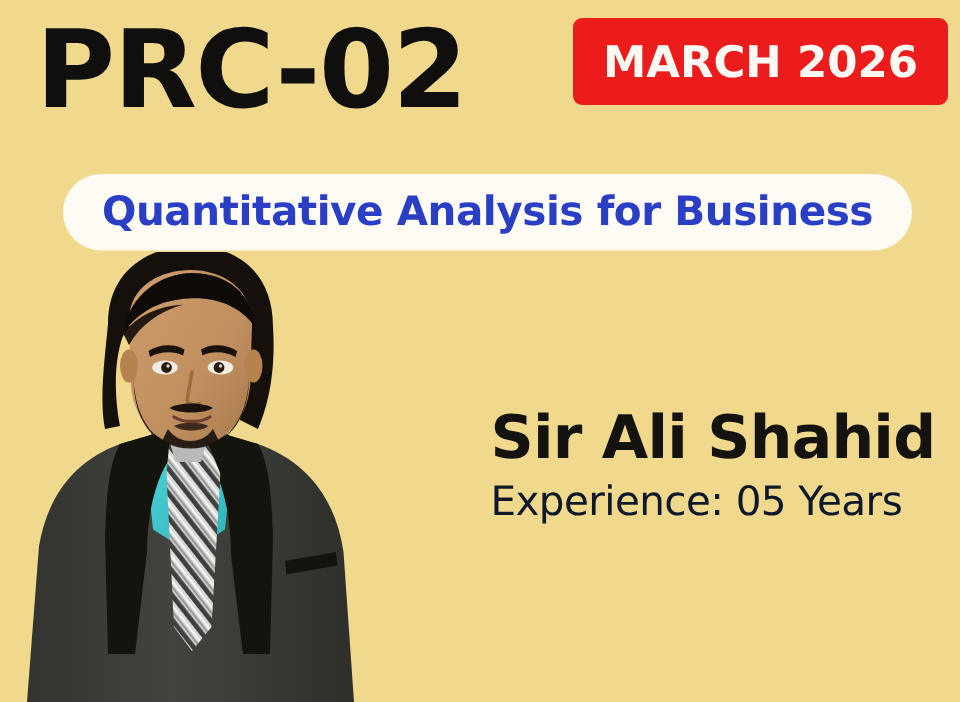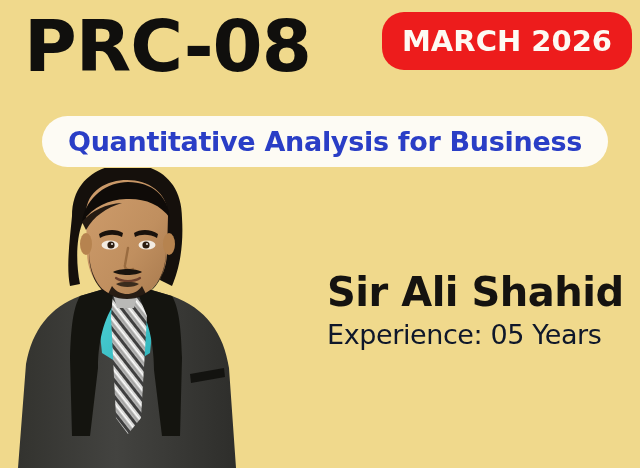--- a/index.html
+++ b/index.html
@@ -119,7 +119,7 @@
 
 <div class="poster">
 
-  <div class="course-code">PRC-08</div>
+  <div class="course-code">PRC-02</div>
 
   <div class="month-badge">
     <span class="month-badge-label">MARCH 2026</span>

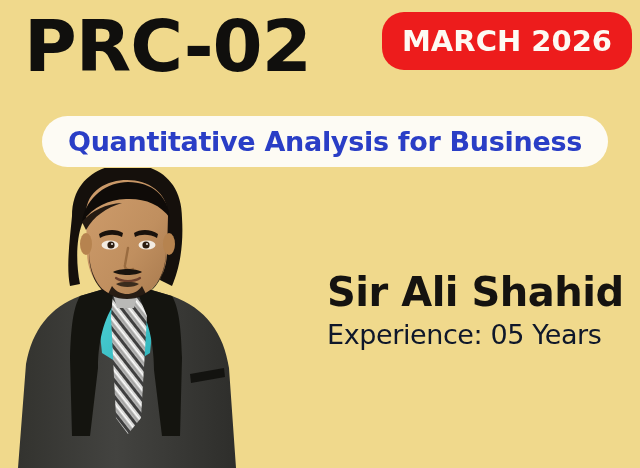--- a/index.html
+++ b/index.html
@@ -37,7 +37,7 @@
     top: 12px;
     width: 250px;
     height: 58px;
-    border-radius: 22px;
+    border-radius: 6px;
     background: #ed1c1c;
     display: flex;
     align-items: center;

